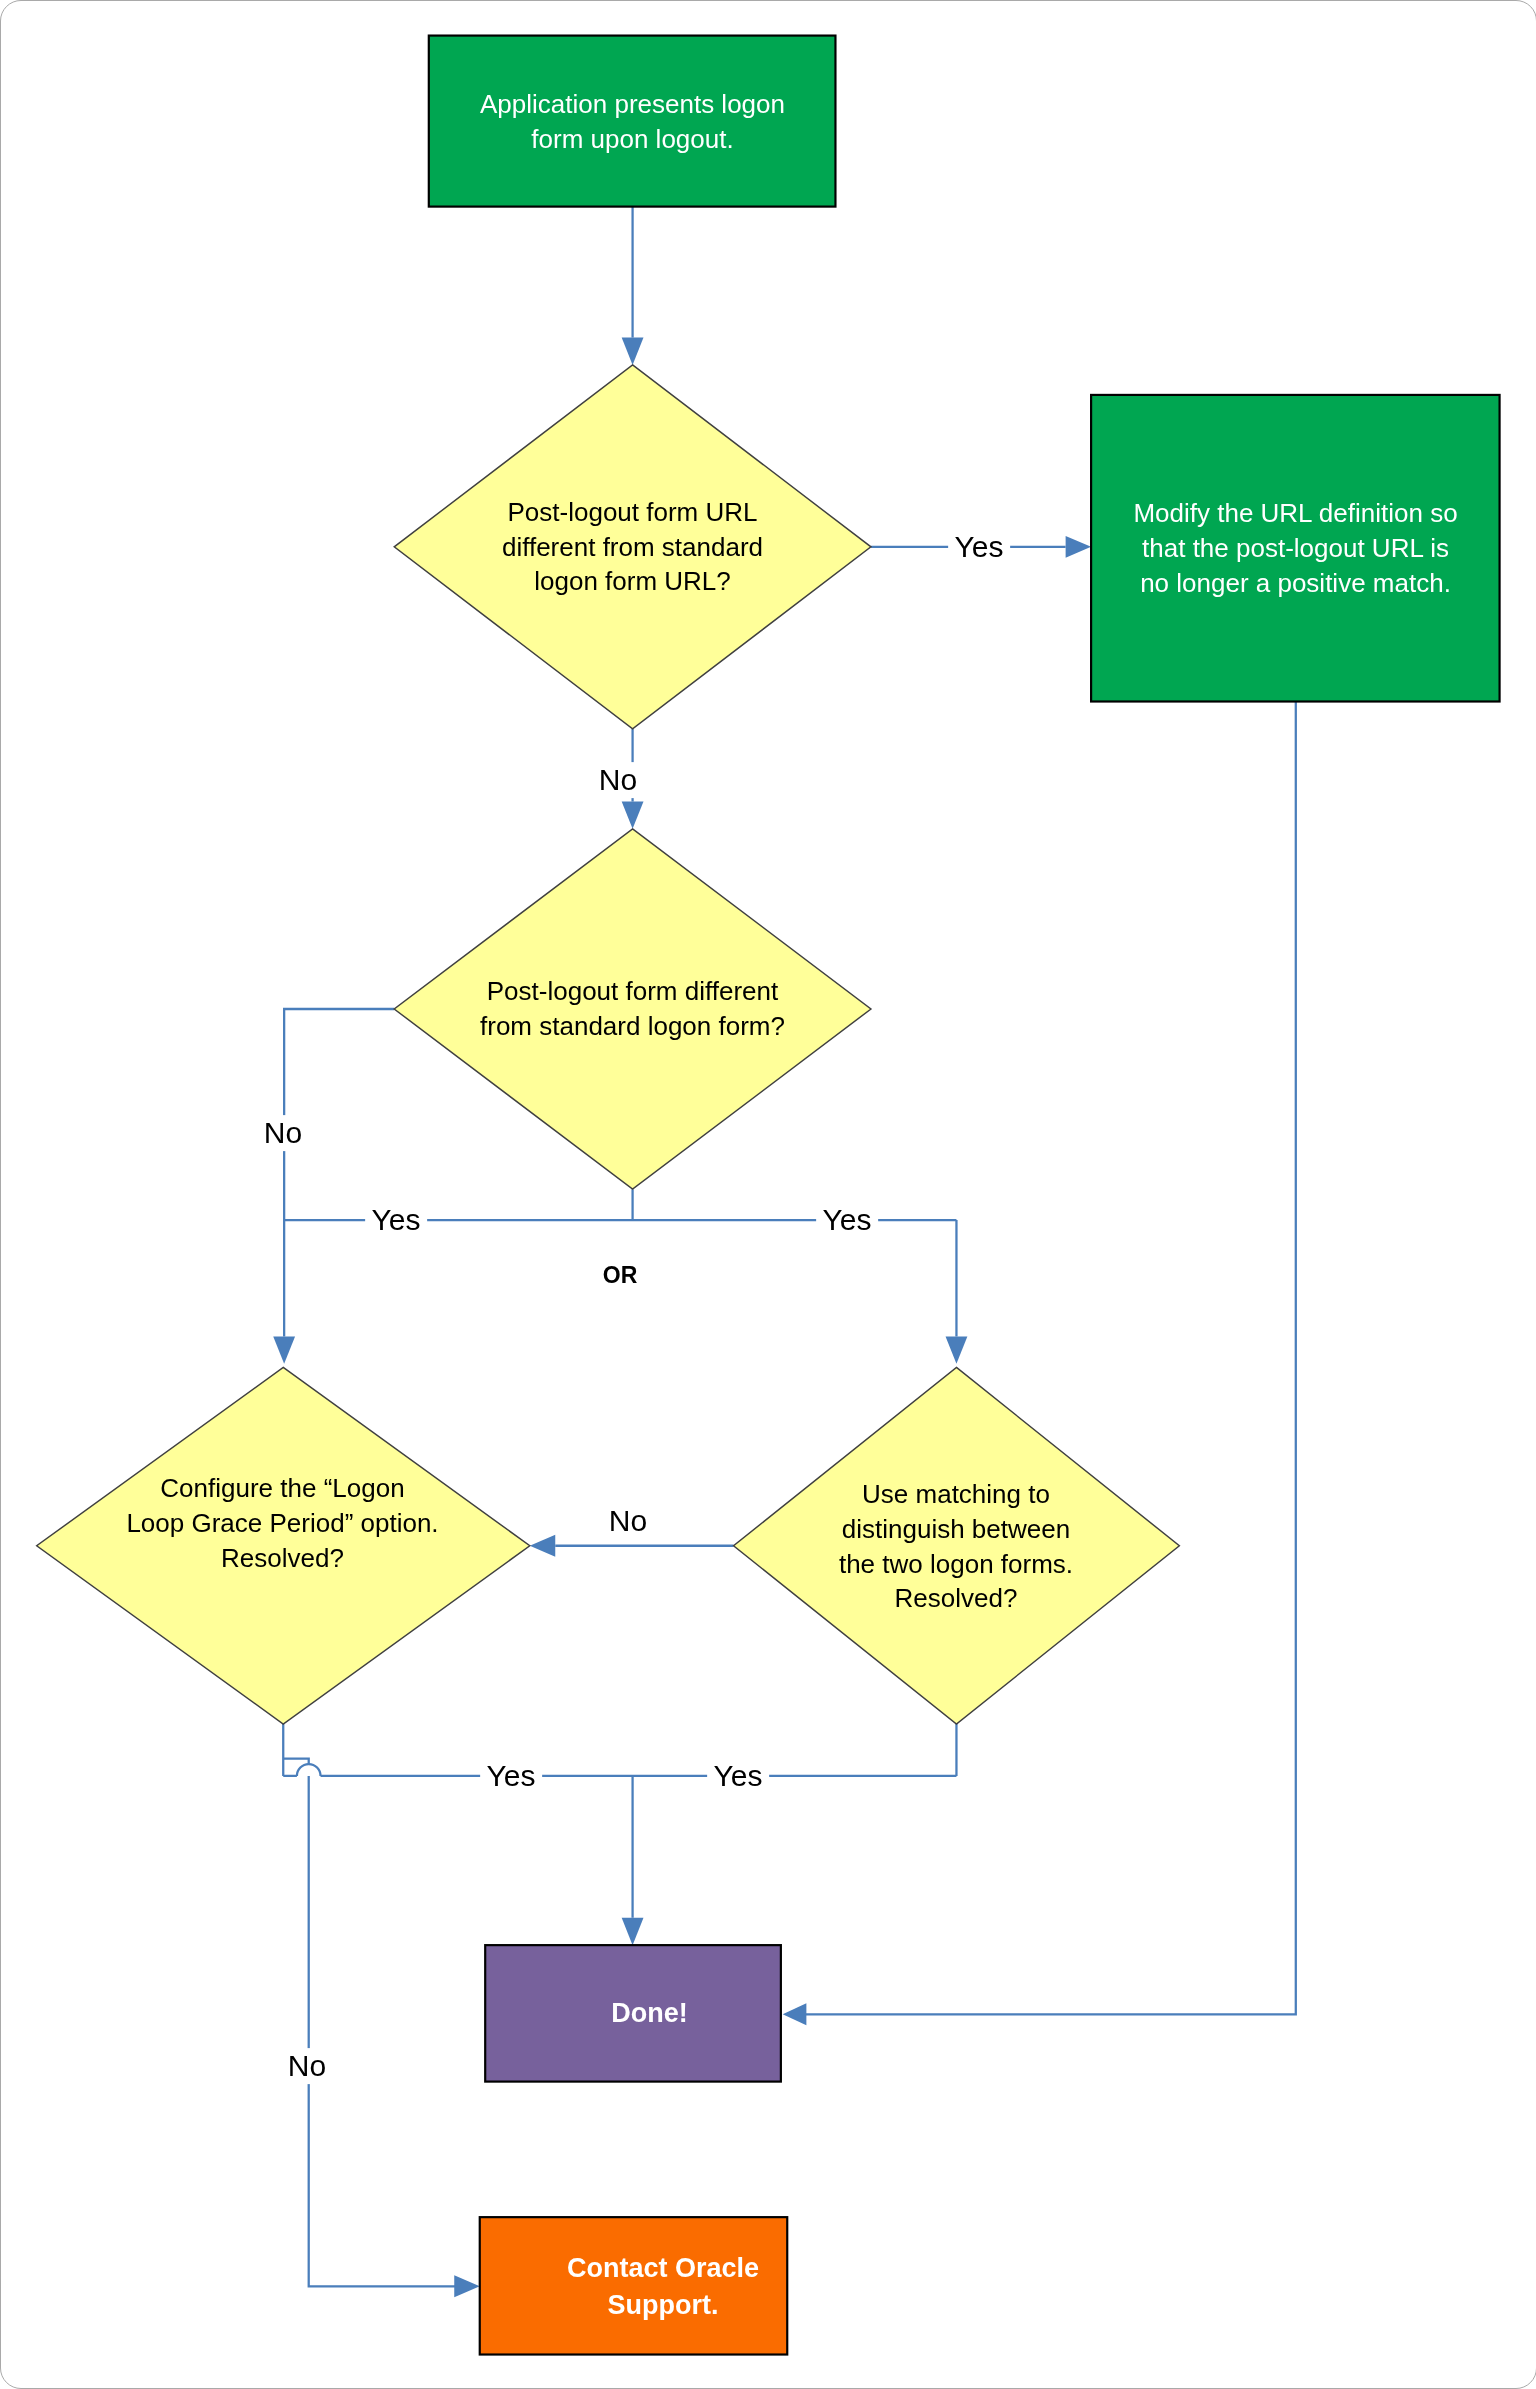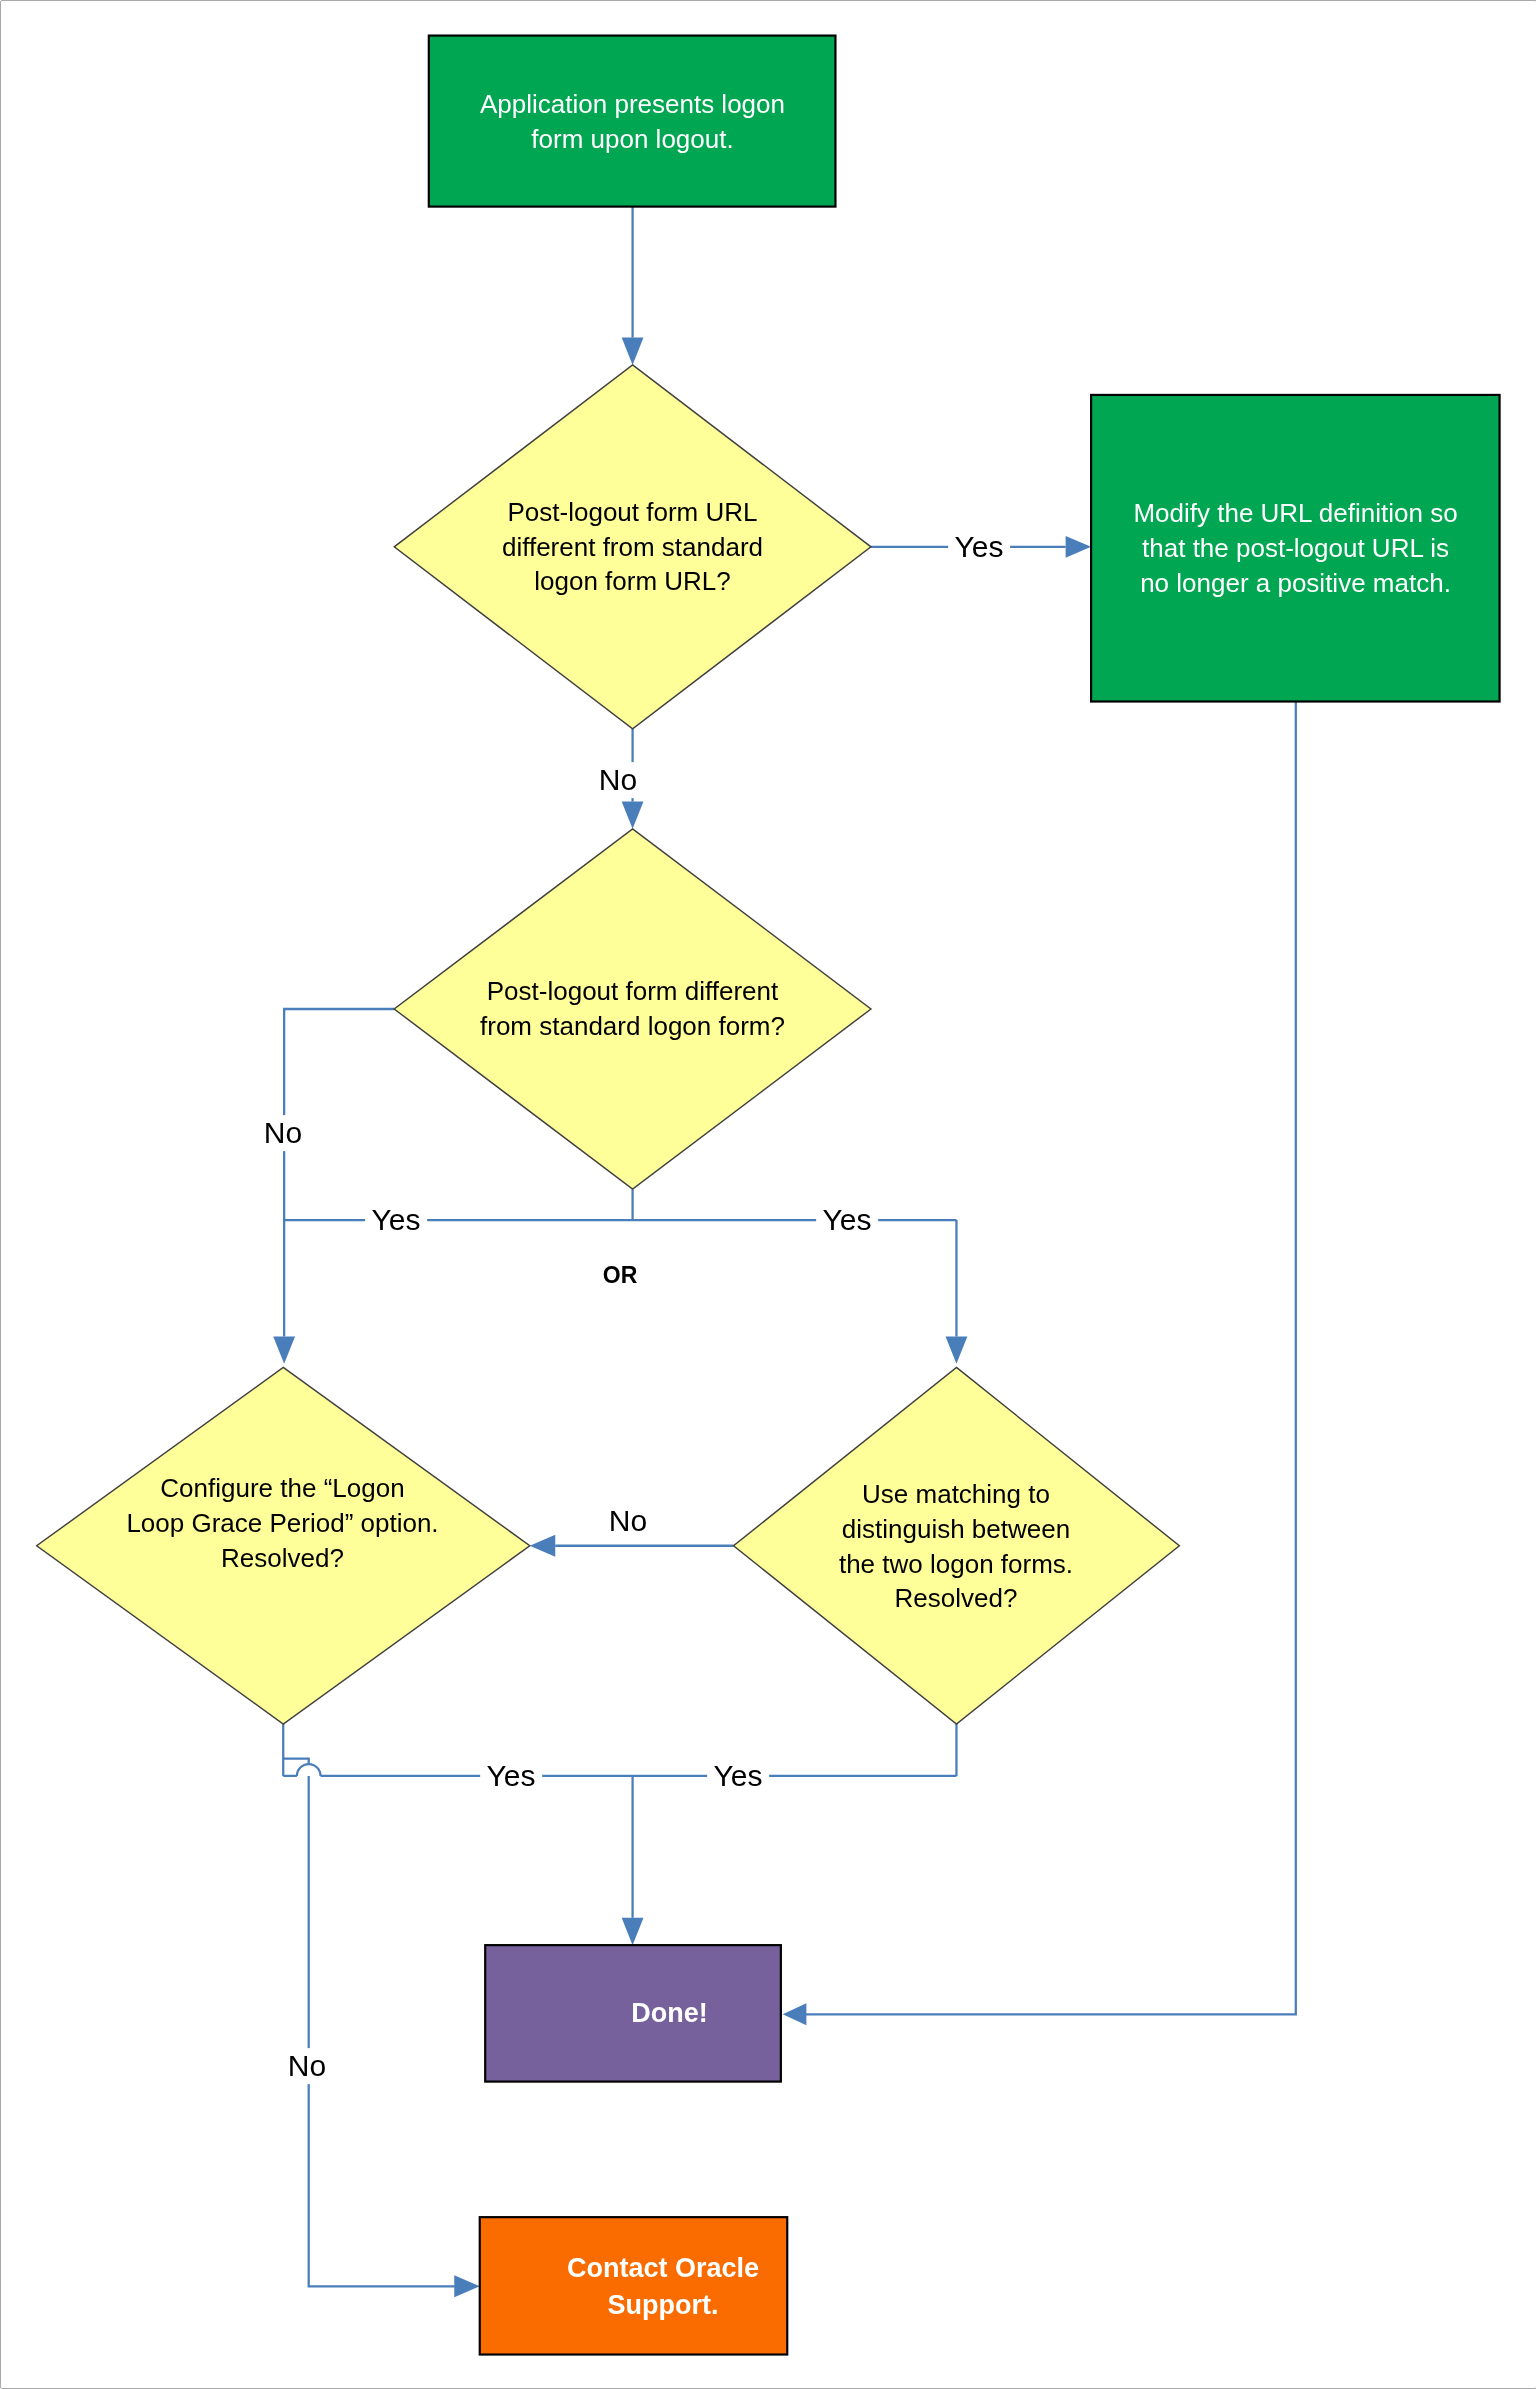--- a/index.html
+++ b/index.html
@@ -5,7 +5,7 @@
   html,body { margin:0; padding:0; background:#ffffff; }
   .page {
     position:relative; width:1537px; height:2389px; box-sizing:border-box;
-    background:#ffffff; border:1.8px solid #a9a9a9; border-radius:2px; overflow:hidden;
+    background:#ffffff; border:1.8px solid #a9a9a9; border-radius:21px; overflow:hidden;
     font-family:"Liberation Sans", sans-serif;
   }
   .layer { position:absolute; left:0; top:0; width:1537px; height:2389px; }

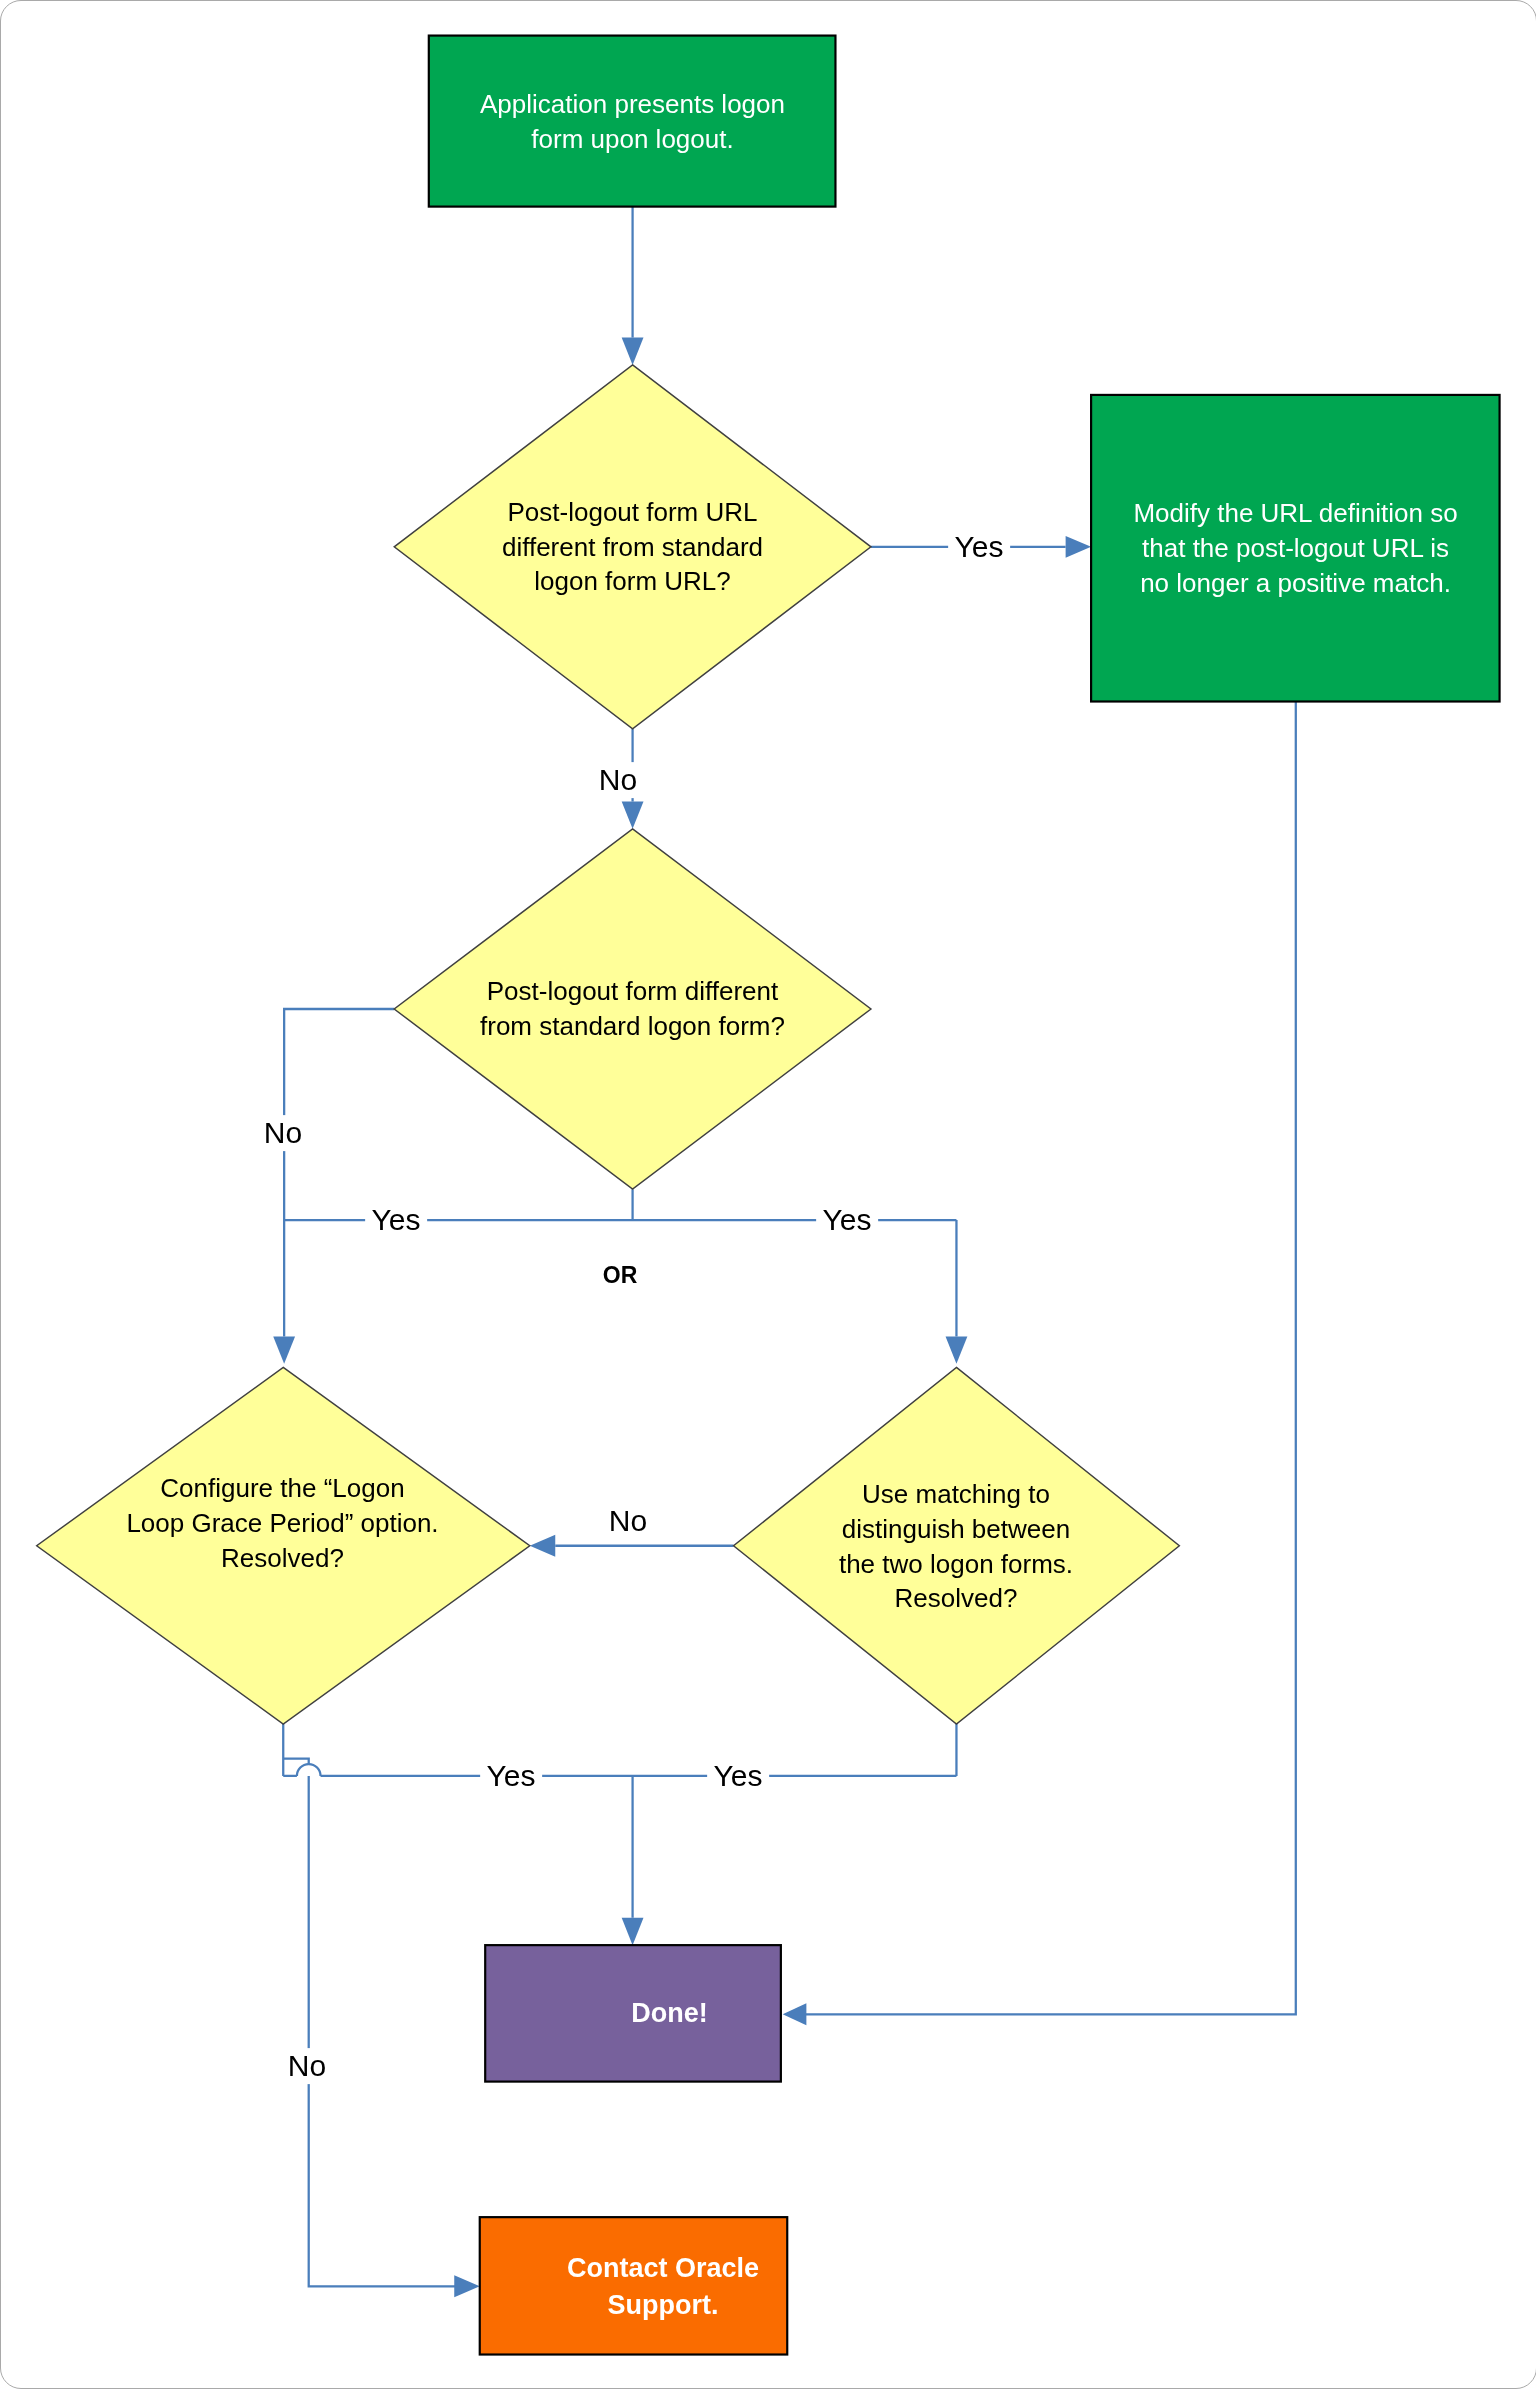--- a/index.html
+++ b/index.html
@@ -90,7 +90,7 @@
 the two logon forms.
 Resolved?</div>
 
-  <div class="node-text white-text bold big" style="left:484px; top:1944px; width:329px; height:136px;padding-left:20px;">Done!</div>
+  <div class="node-text white-text bold big" style="left:484px; top:1944px; width:329px; height:136px;">Done!</div>
 
   <div class="node-text white-text bold big" style="left:479px; top:2217px; width:366px; height:137px;">Contact Oracle
 Support.</div>

